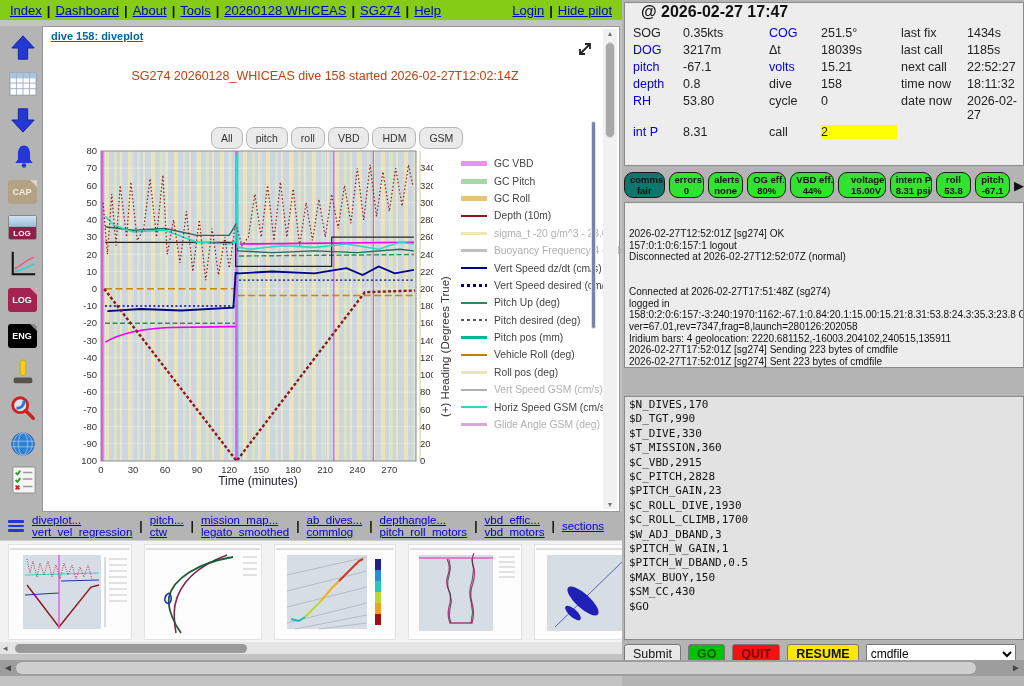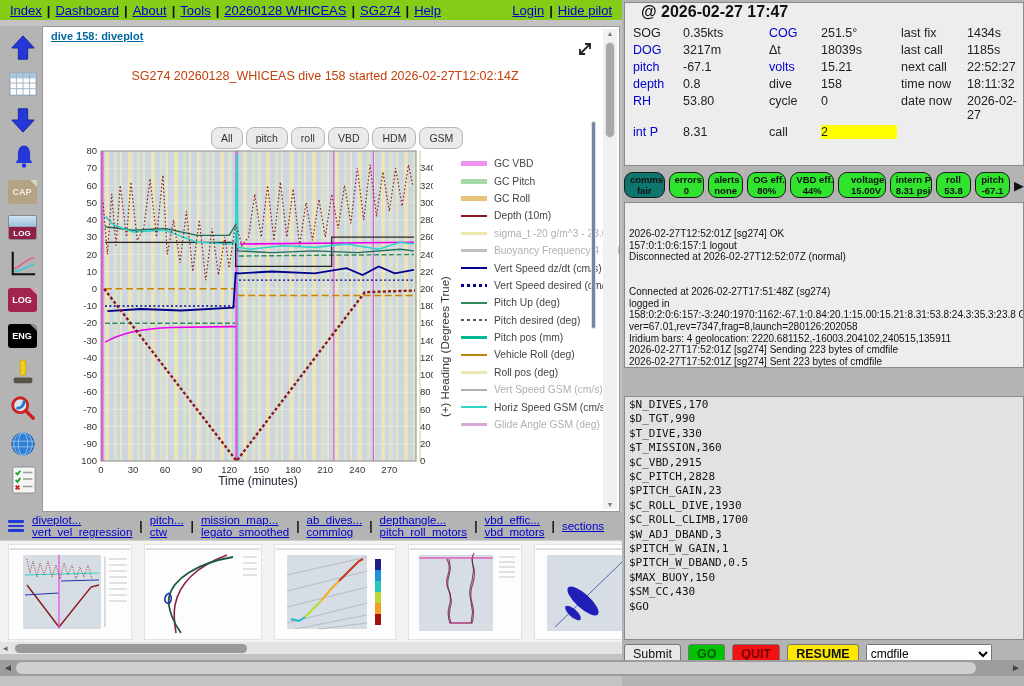--- a/index.html
+++ b/index.html
@@ -124,7 +124,7 @@
   .btn-go { background:#00c400; color:#045c04; font-weight:bold; }
   .btn-quit { background:#f31212; color:#7a0000; font-weight:bold; }
   .btn-resume { background:#ffe800; color:#111; font-weight:bold; }
-  .cmd-select { font-size:12px; width:126px; height:20px; }
+  .cmd-select { font-size:12px; width:150px; height:20px; }
 </style>
 </head>
 <body>

